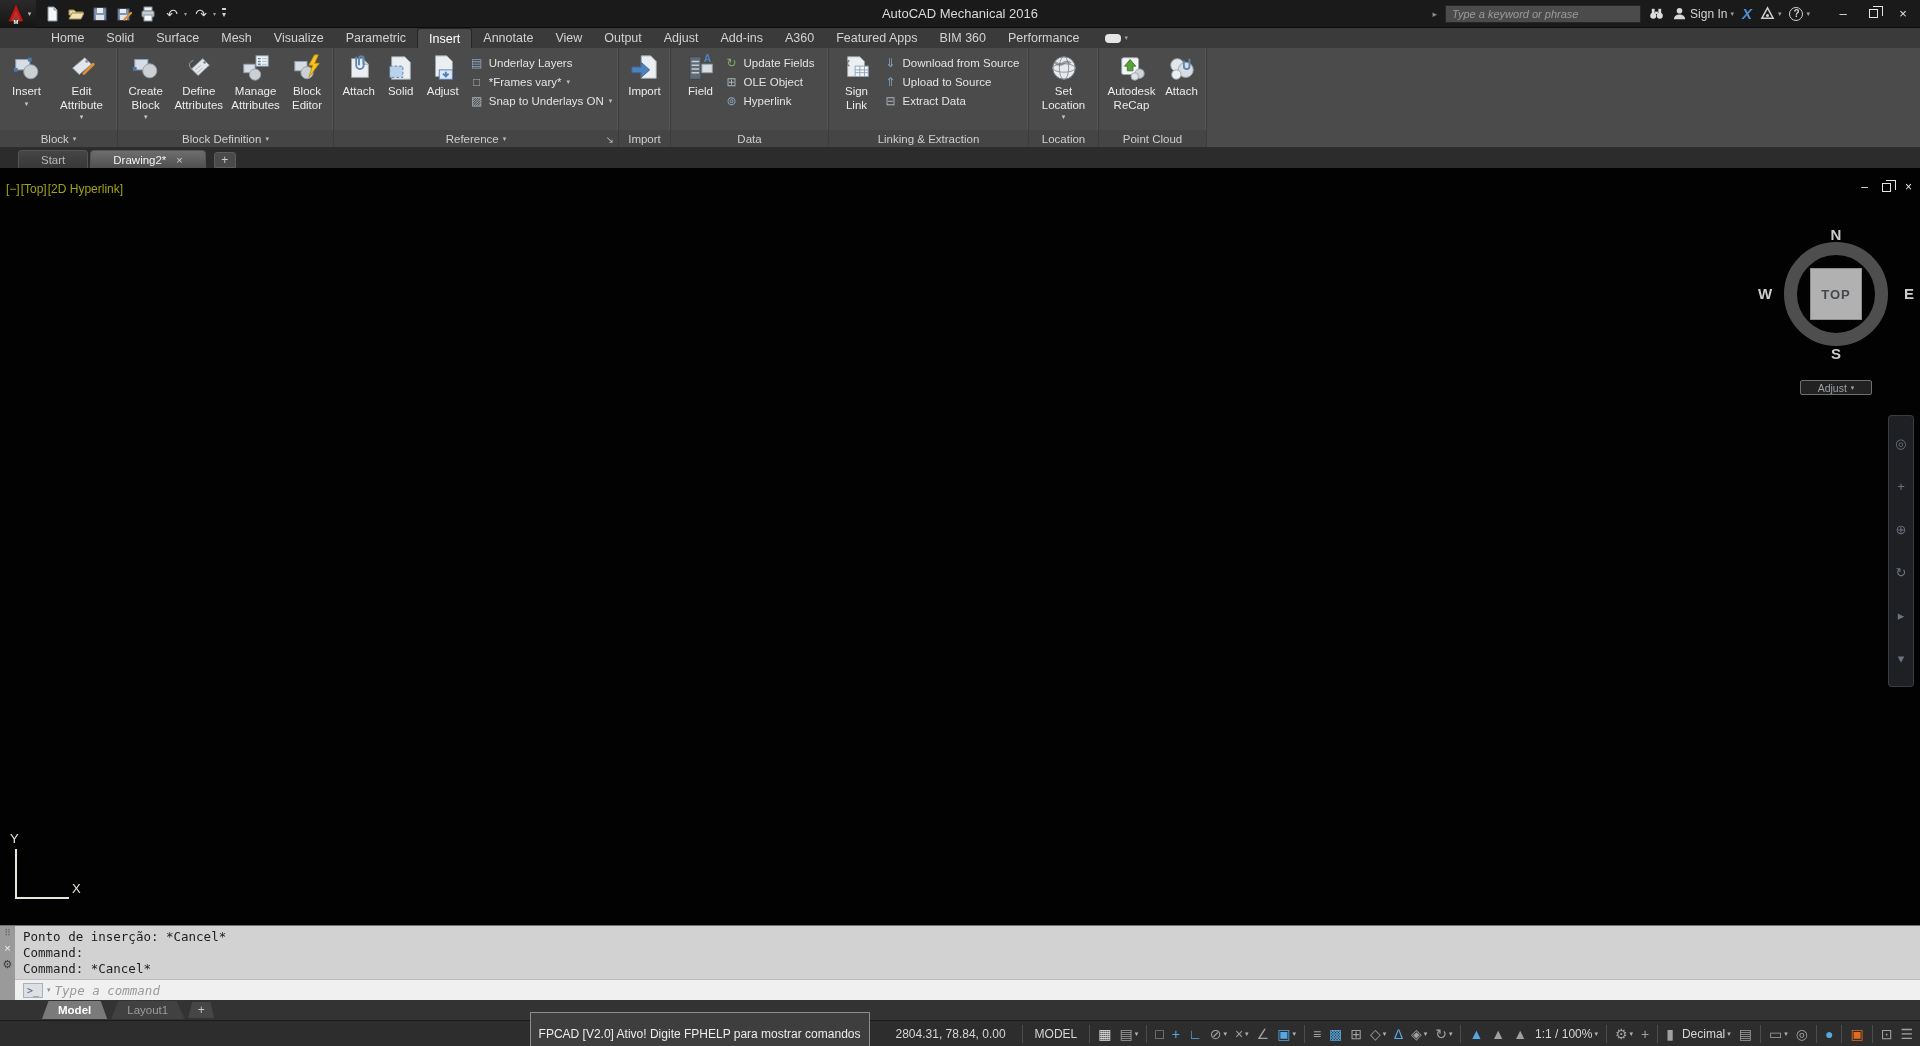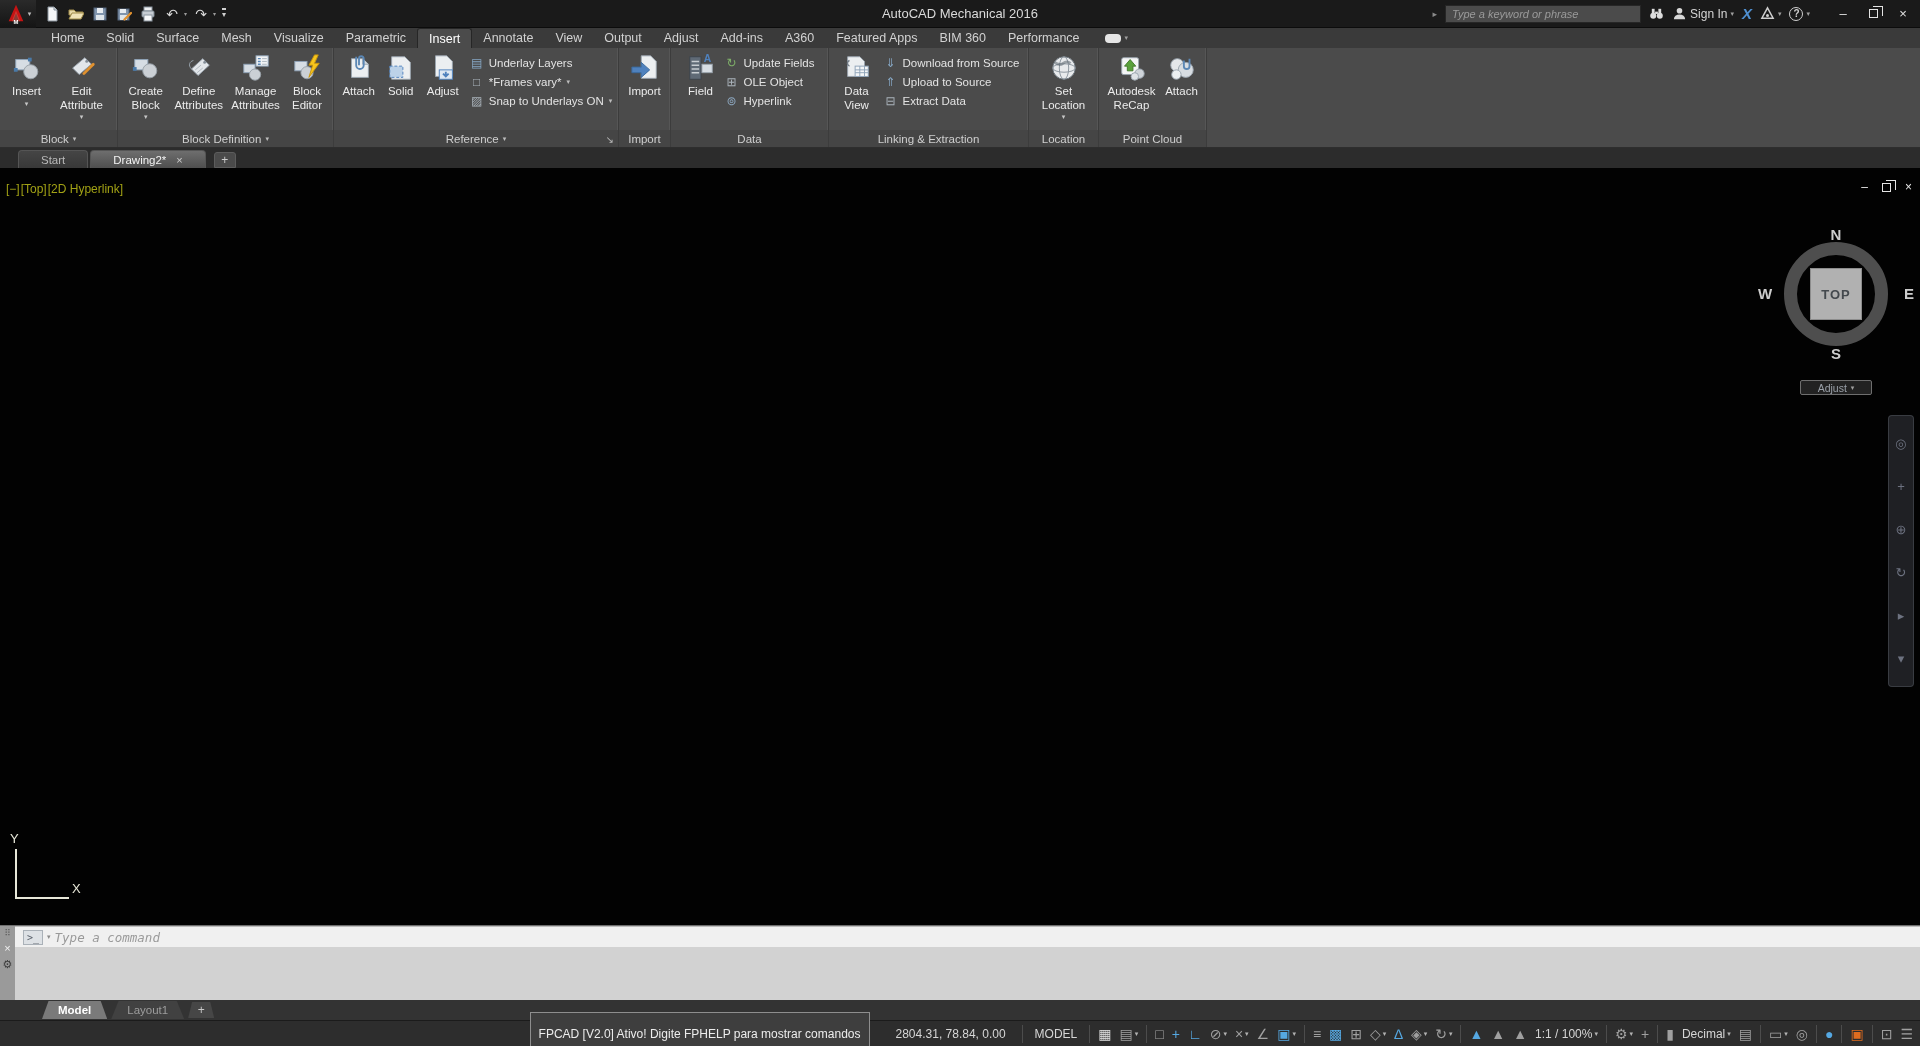--- a/index.html
+++ b/index.html
@@ -451,7 +451,7 @@
                 <path d="M8 8 c-3 1 -3 5 0 6" fill="none" stroke="#707a84" stroke-width="1.5"></path>
               </svg>
           </span>
-          <span class="blabel">Data View</span>
+          <span class="blabel">Sign Link</span>
         </div>
         <div class="rowcol">
           <div class="rowbtn">

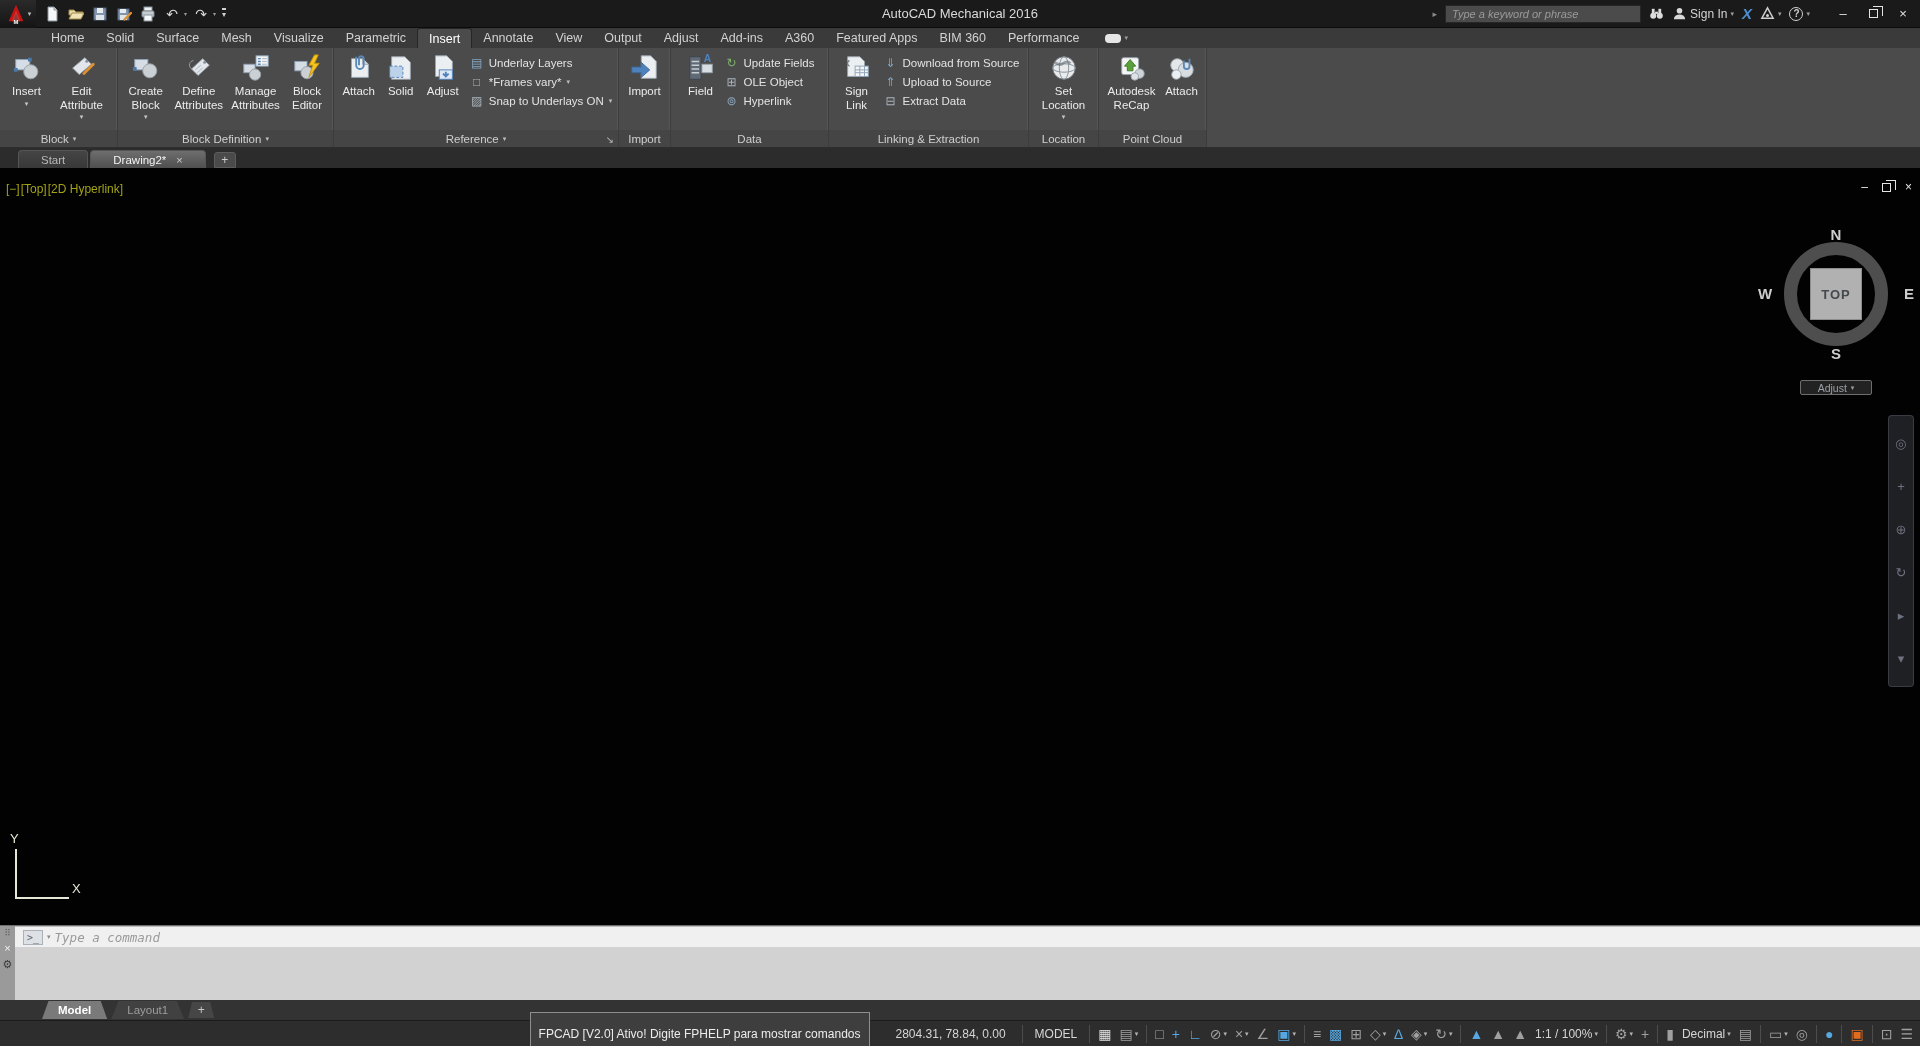--- a/index.html
+++ b/index.html
@@ -583,6 +583,11 @@
       <span class="gwrench">⚙</span>
     </div>
     <div class="cmdmain">
+      <div class="cmdhist">
+          <div class="cmdline">Ponto de inserção: *Cancel*</div>
+          <div class="cmdline">Command:</div>
+          <div class="cmdline">Command: *Cancel*</div>
+        </div>
       <div class="cmdinput">
         <span class="prompt">&gt;_</span>
         <span class="pcaret">▾</span>

